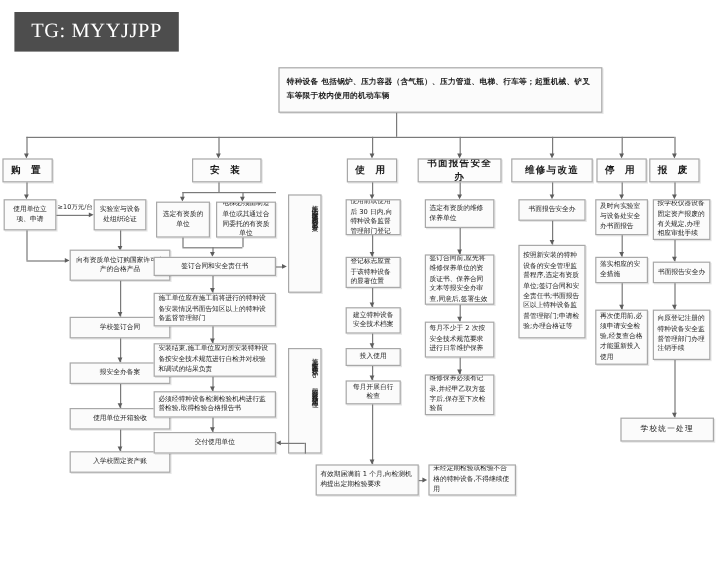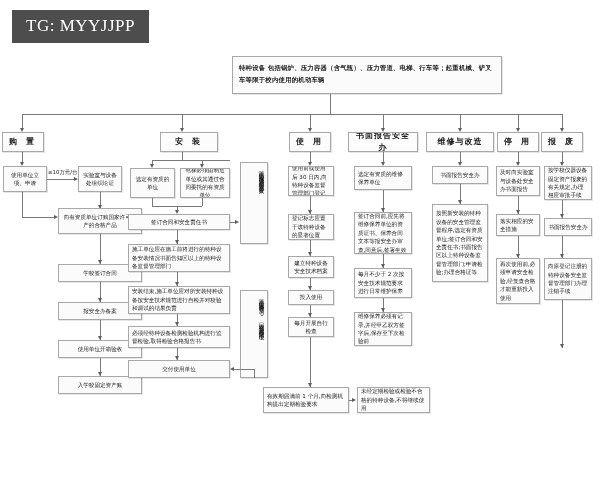--- a/index.html
+++ b/index.html
@@ -274,6 +274,7 @@
   <div class="ln lnv" style="left:562px;top:300px;height:48px;"></div>
   <div class="ar ar-d" style="left:560px;top:344px;"></div>
 
+  <div class="bx" style="left:517px;top:348px;width:78px;height:20px;font-size:6.4px;letter-spacing:1px;">学校统一处理</div>
 
 </div>
 

